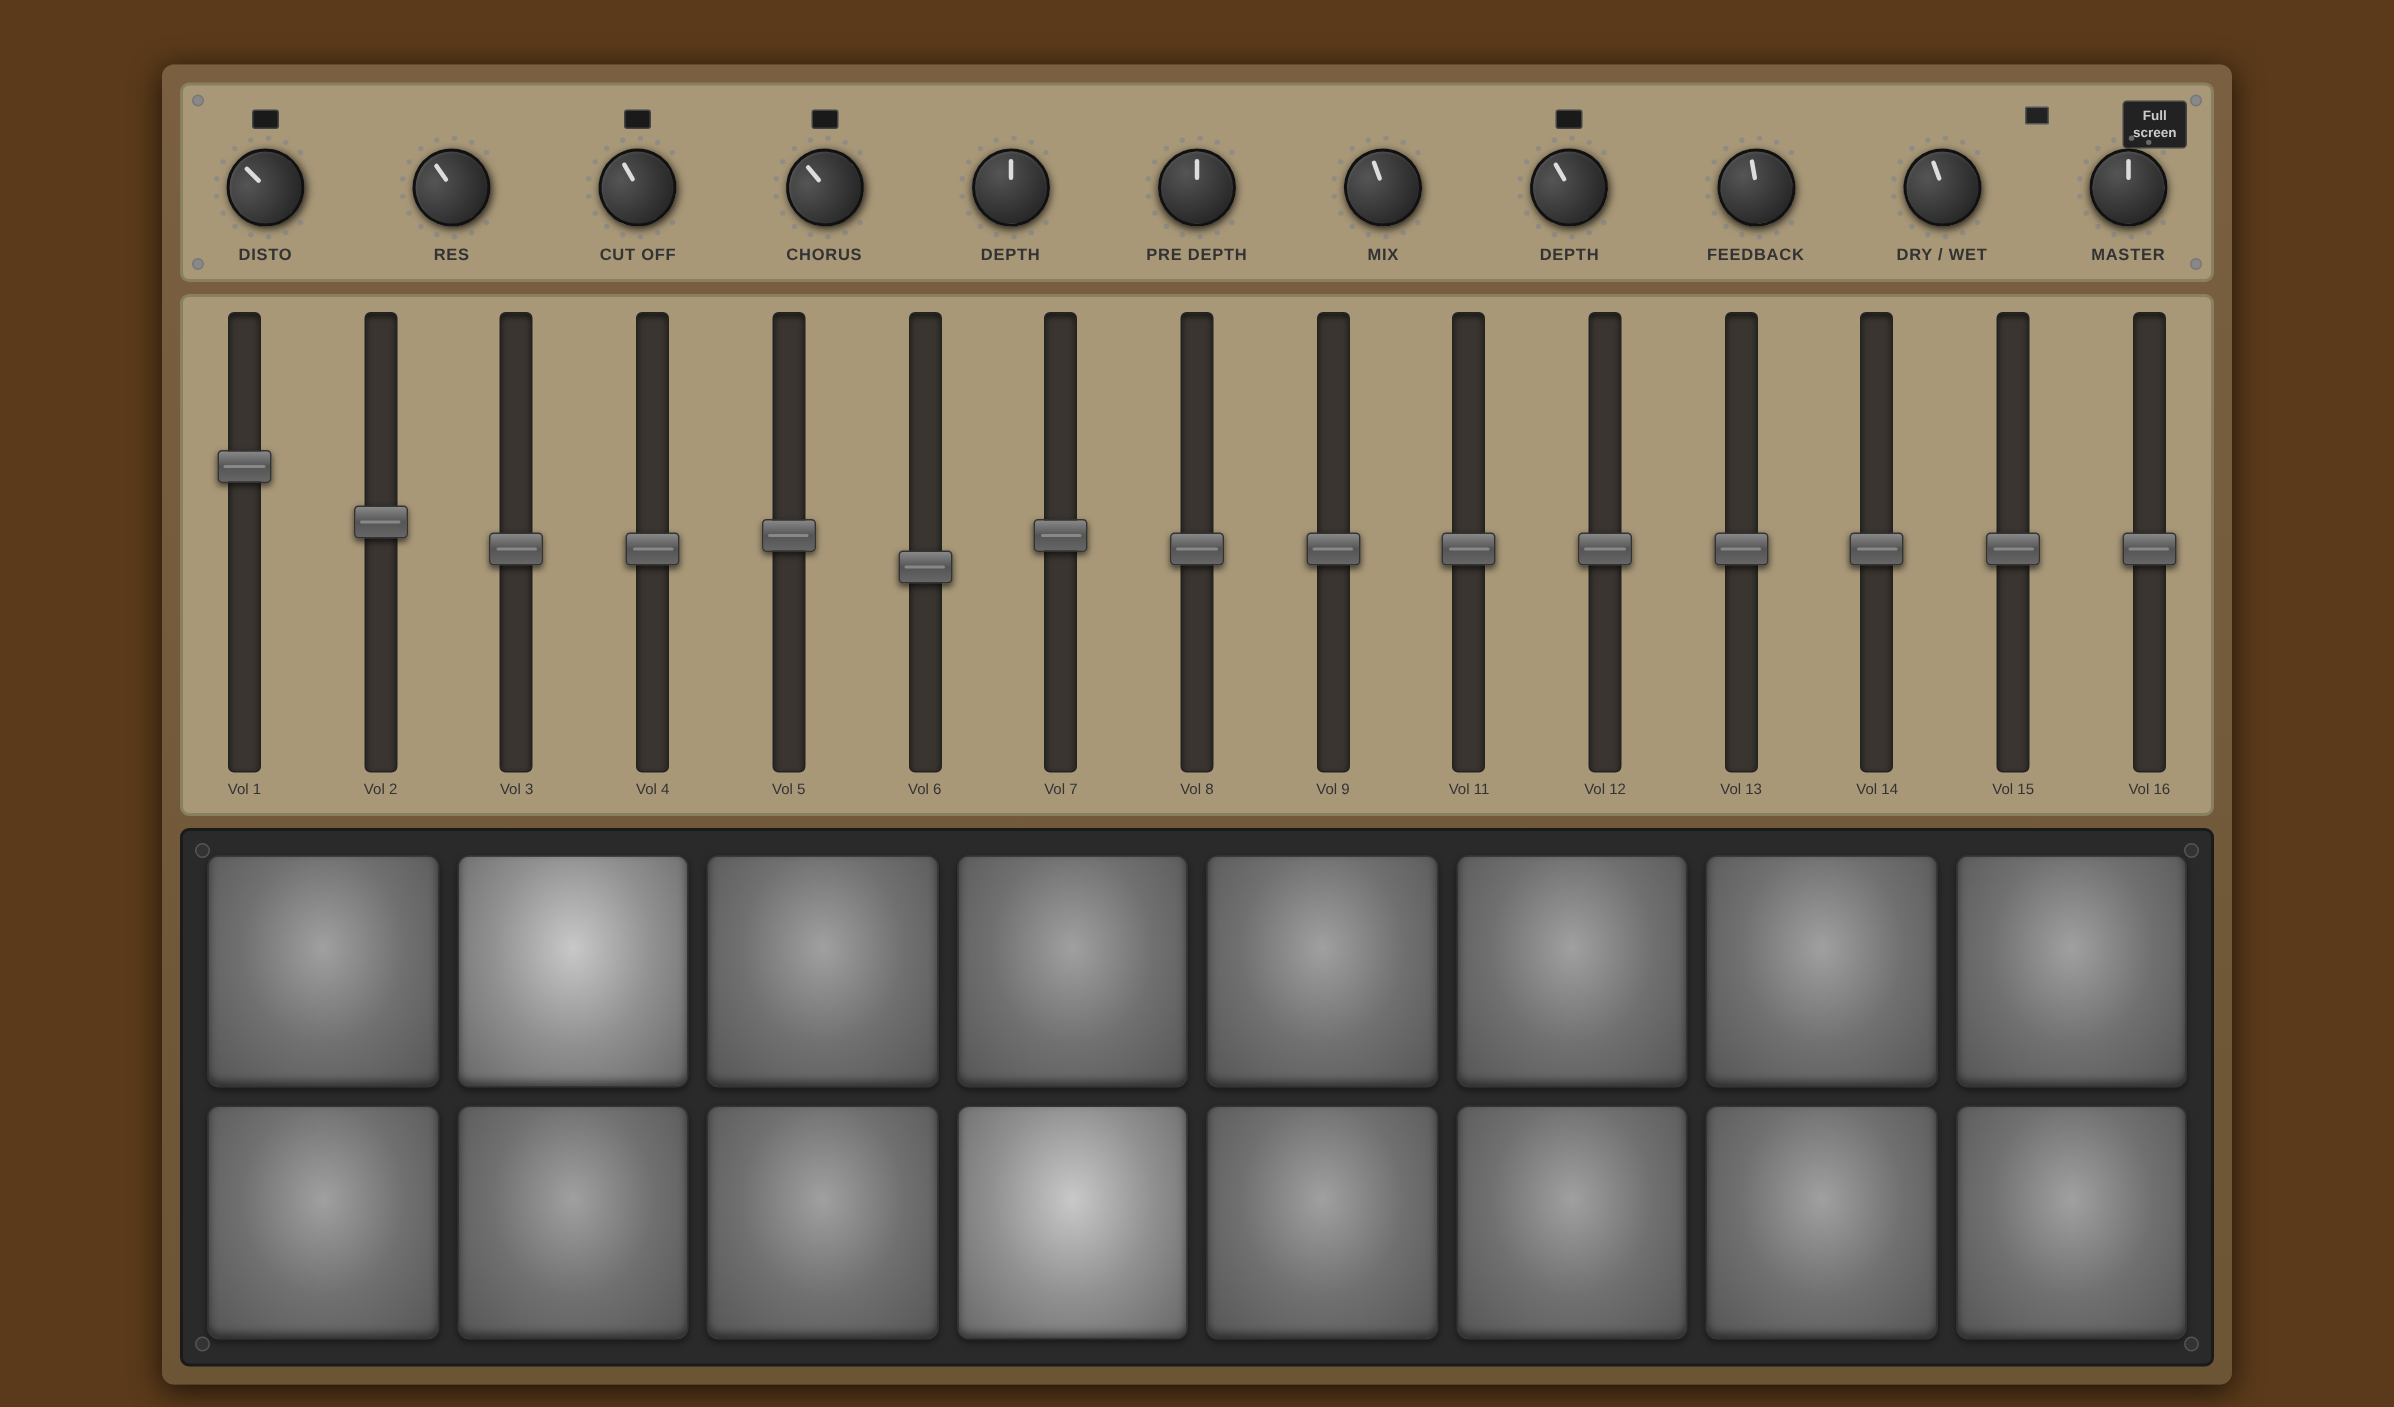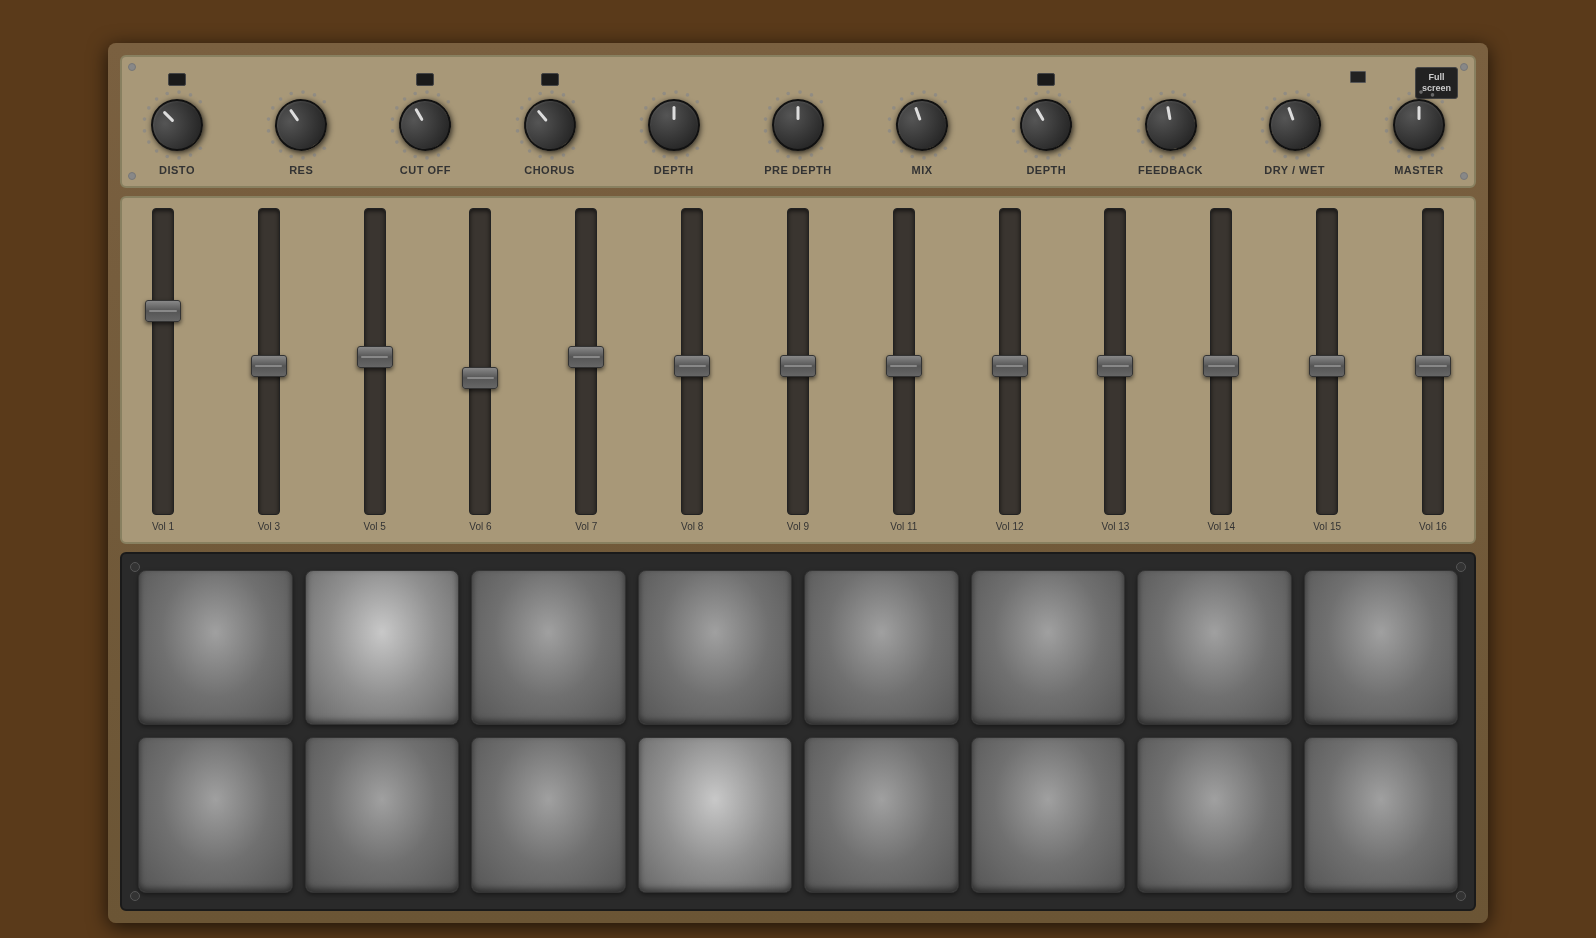--- a/index.html
+++ b/index.html
@@ -644,6 +644,14 @@
         <div class="fader-container">
     <div class="fader-track-wrapper">
       <div class="fader-track">
+        <div class="fader-handle" style="top: 42%;"></div>
+      </div>
+    </div>
+    <div class="fader-label">Vol 2</div>
+  </div>
+        <div class="fader-container">
+    <div class="fader-track-wrapper">
+      <div class="fader-track">
         <div class="fader-handle" style="top: 48%;"></div>
       </div>
     </div>

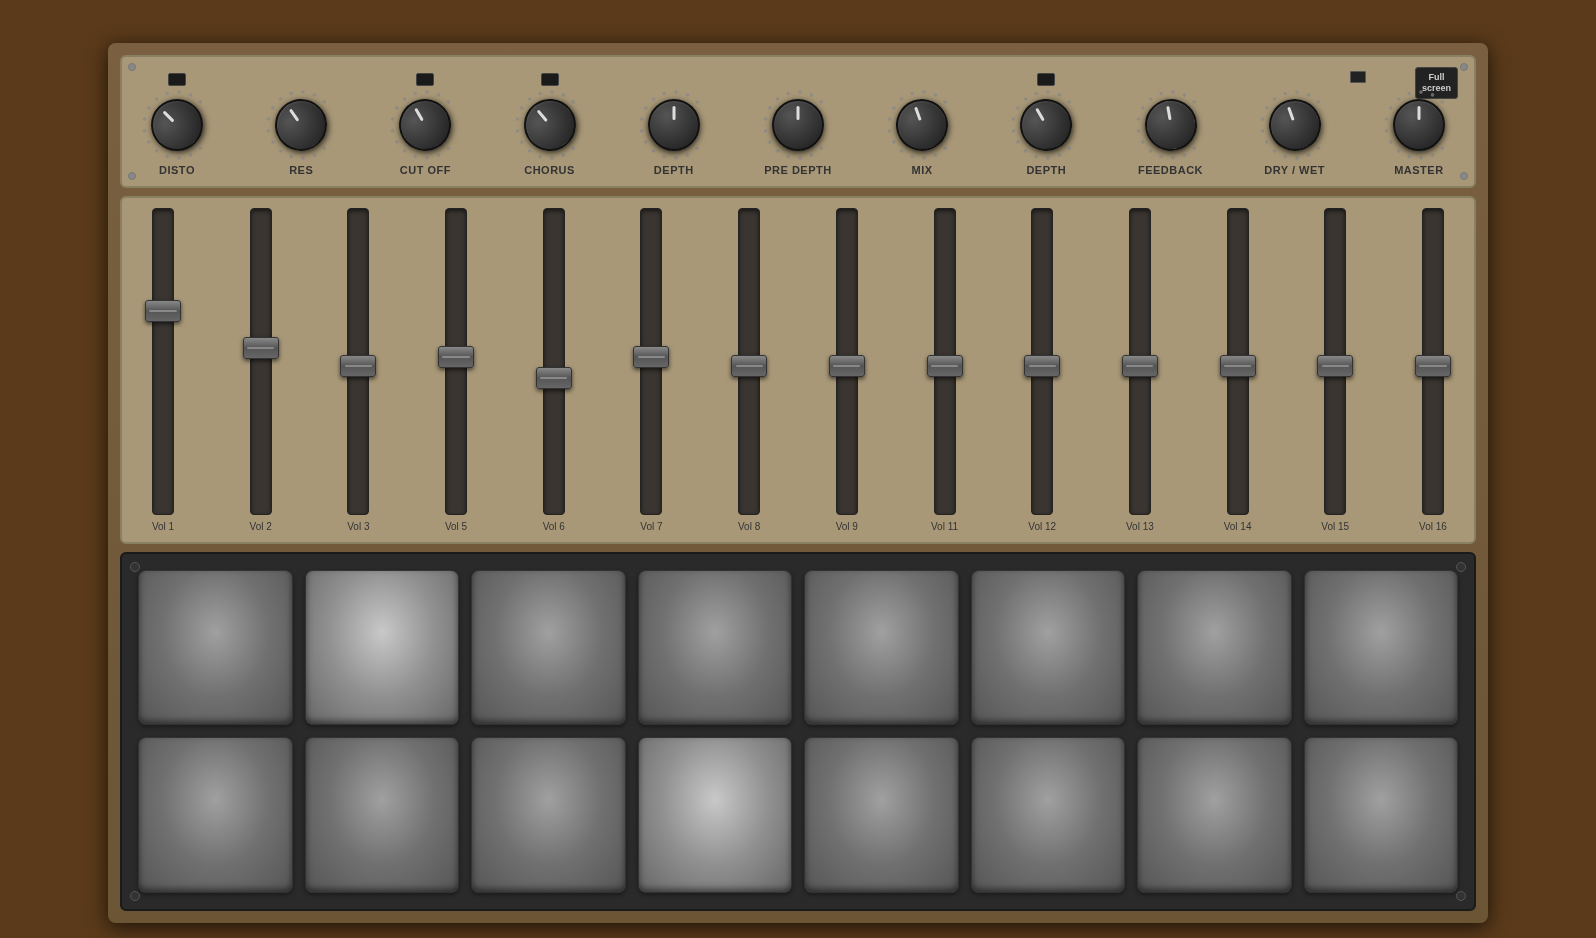--- a/index.html
+++ b/index.html
@@ -660,6 +660,14 @@
         <div class="fader-container">
     <div class="fader-track-wrapper">
       <div class="fader-track">
+        <div class="fader-handle" style="top: 48%;"></div>
+      </div>
+    </div>
+    <div class="fader-label">Vol 4</div>
+  </div>
+        <div class="fader-container">
+    <div class="fader-track-wrapper">
+      <div class="fader-track">
         <div class="fader-handle" style="top: 45%;"></div>
       </div>
     </div>

